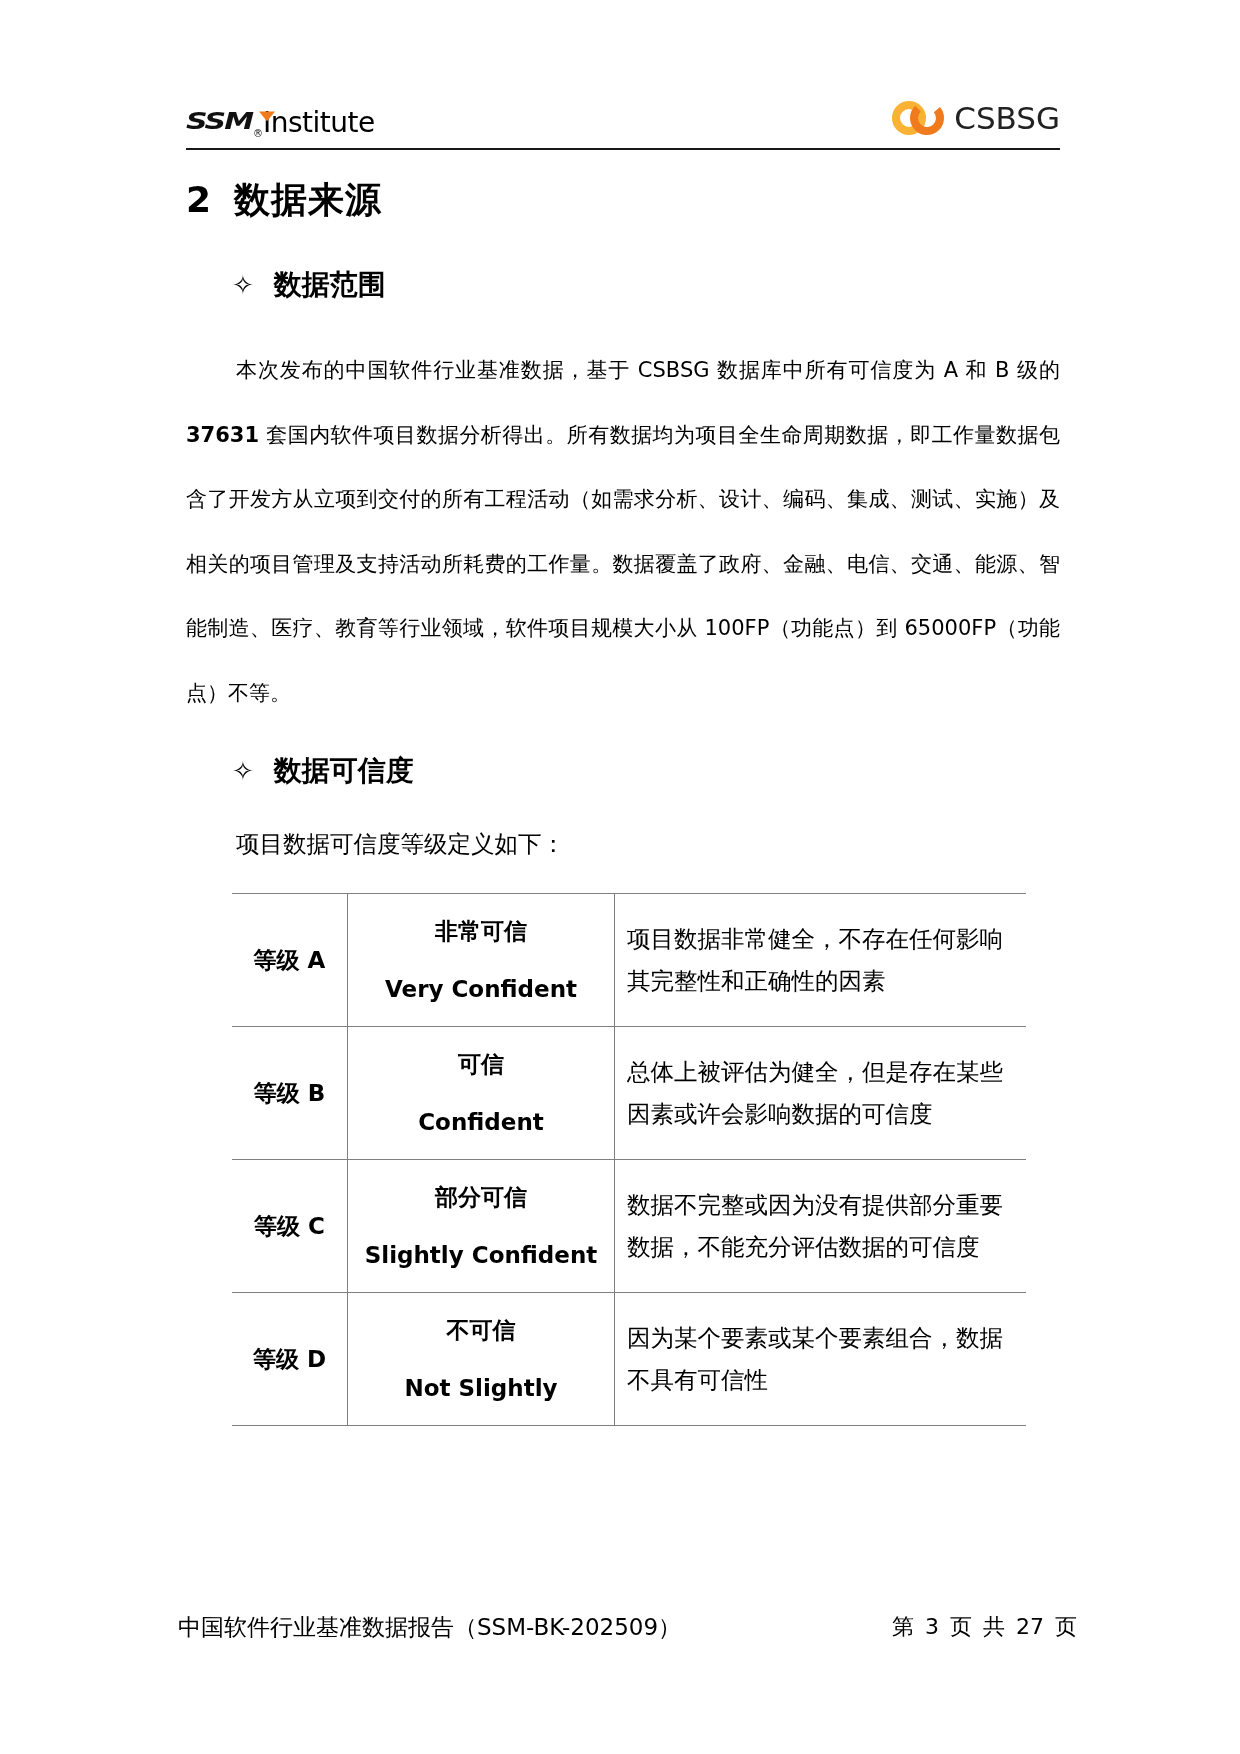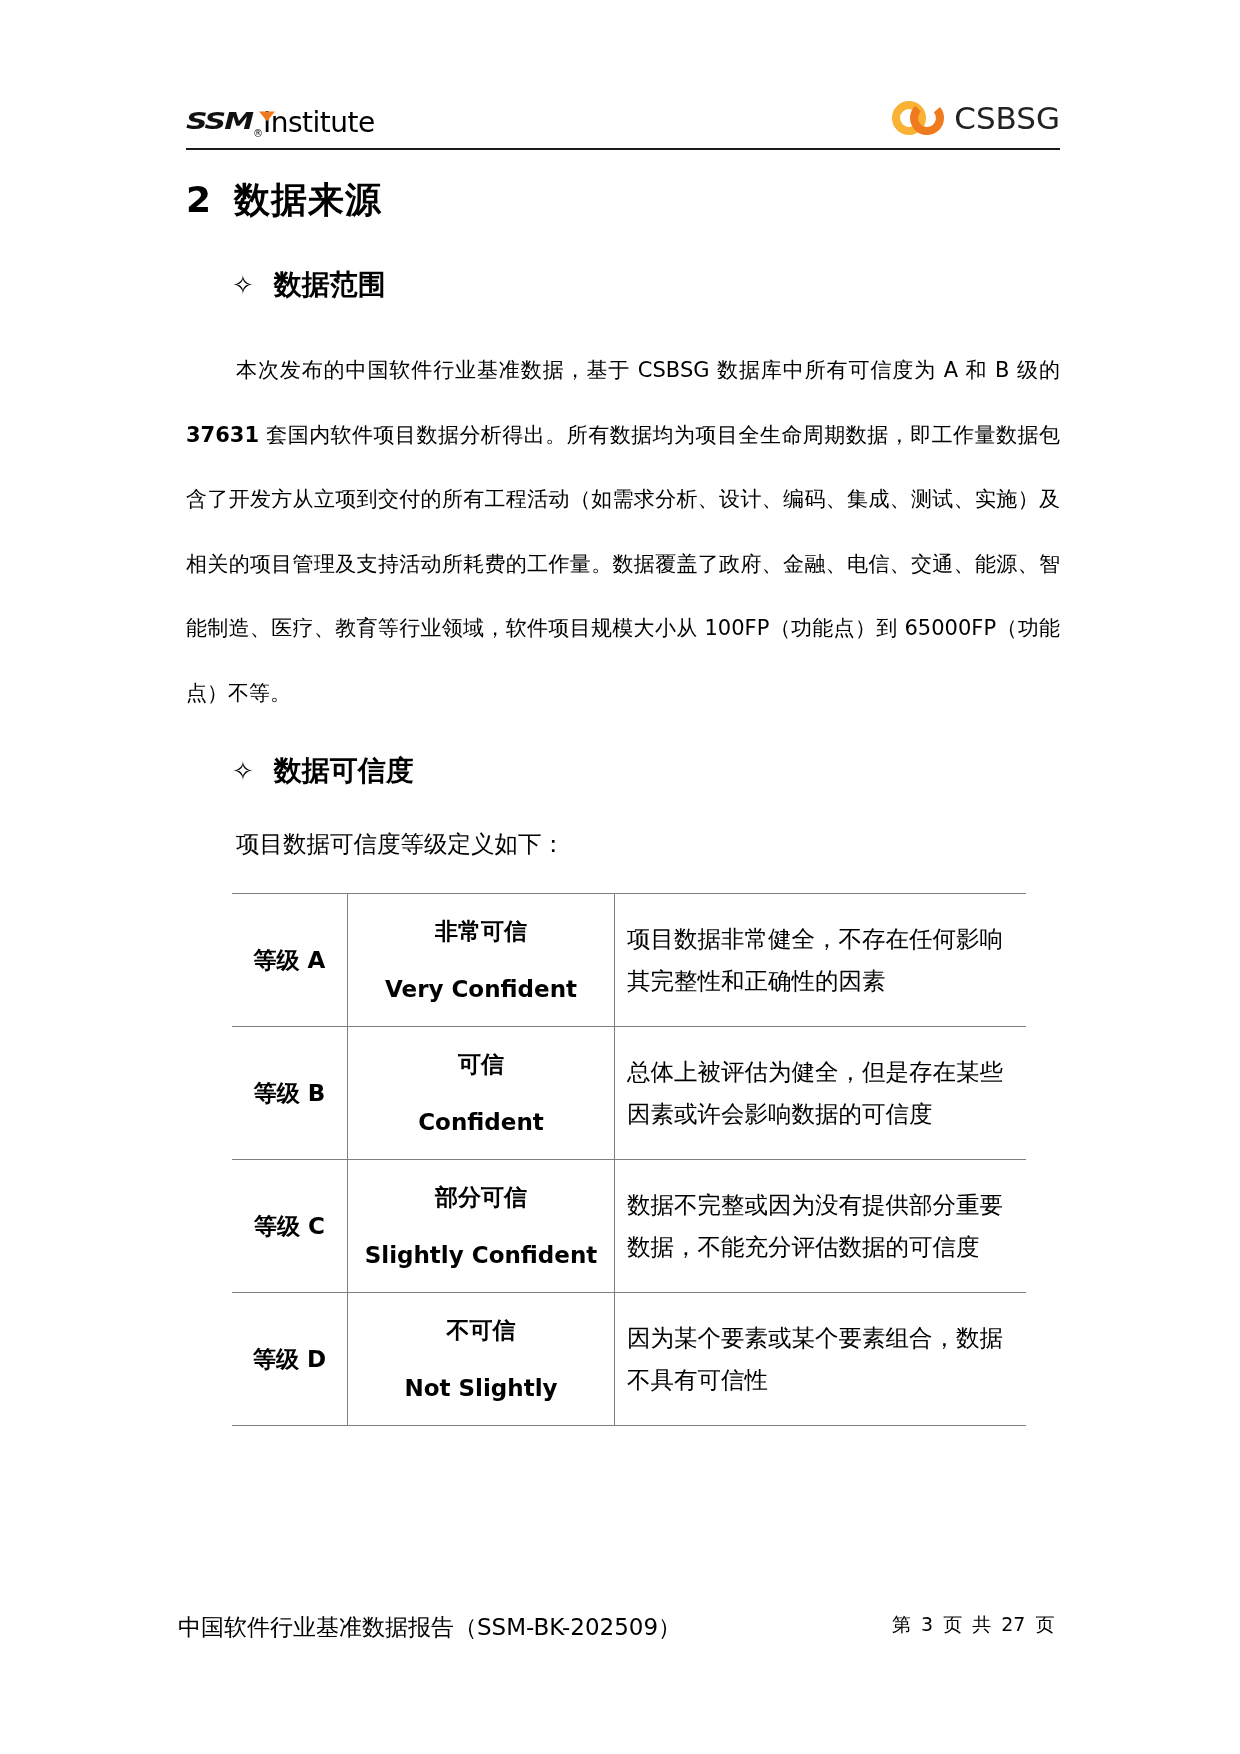--- a/index.html
+++ b/index.html
@@ -71,7 +71,7 @@
       position: absolute; left: 178px; top: 1612px; font-size: 23px;
     }
     .footer-right {
-      position: absolute; left: 892px; top: 1612px; font-size: 19px; word-spacing: 4px;
+      position: absolute; left: 892px; top: 1612px; font-size: 22px; word-spacing: 4px;
     }
   </style>
 </head>

